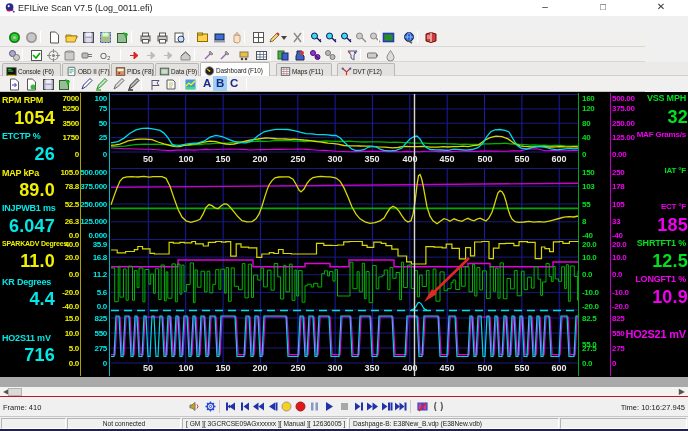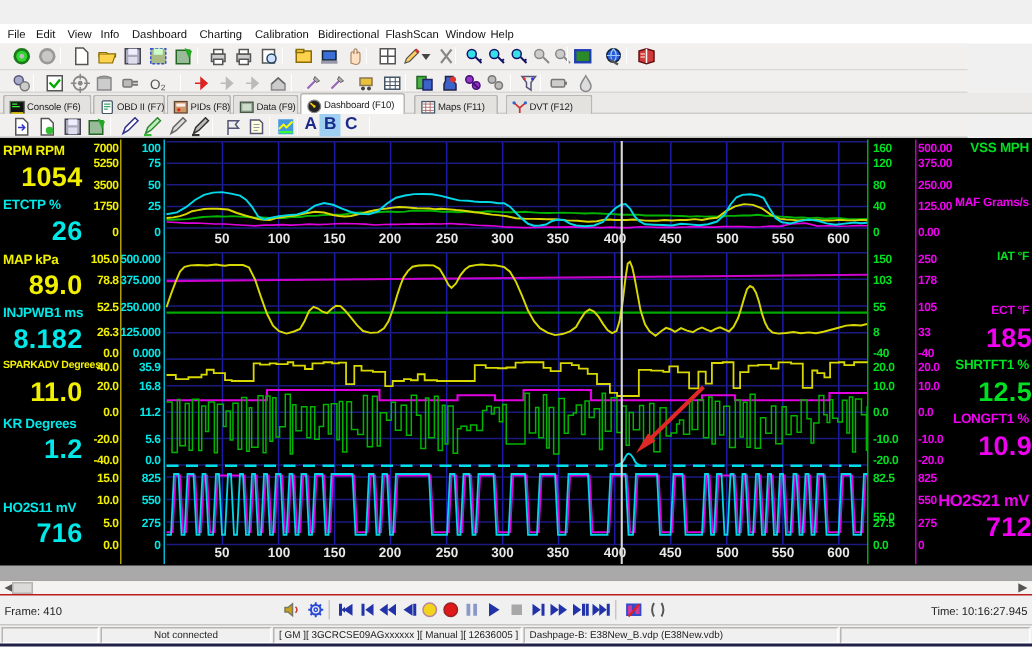--- a/index.html
+++ b/index.html
@@ -46,6 +46,18 @@
 #bedge {position:absolute;left:0;top:429px;width:688px;height:2px;background:#20204a}
 </style></head><body>
 <div id="app">
+  <div id="title">
+    <svg style="position:absolute;left:5px;top:2px" width="11" height="11" viewBox="0 0 12 12">
+        <circle cx="5" cy="5.5" r="4.2" fill="#2a2a8c"></circle>
+        <circle cx="4" cy="4.5" r="1.1" fill="#fff"></circle>
+        <path d="M7 8l4 3-1.5.8z" fill="#2a2a8c"></path>
+        <path d="M2 9q3 2 7-1" stroke="#c03" stroke-width="1.2" fill="none"></path>
+      </svg>
+    <div class="txt">EFILive Scan V7.5 (Log_0011.efi)</div>
+    <div class="winbtn" style="left:530px">–</div>
+    <div class="winbtn" style="left:588px;font-size:9.5px">□</div>
+    <div class="winbtn" style="left:646px">✕</div>
+  </div>
   <div id="menu">
     <span style="left:5px">File</span>
       <span style="left:24px">Edit</span>

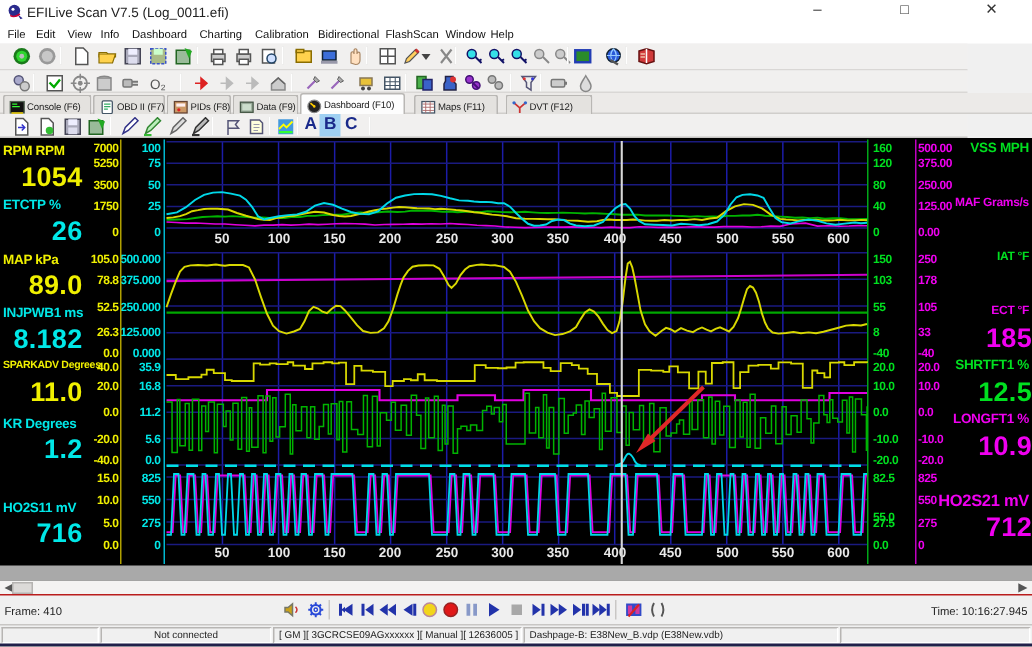--- a/index.html
+++ b/index.html
@@ -57,19 +57,6 @@
     <div class="winbtn" style="left:530px">–</div>
     <div class="winbtn" style="left:588px;font-size:9.5px">□</div>
     <div class="winbtn" style="left:646px">✕</div>
-  </div>
-  <div id="menu">
-    <span style="left:5px">File</span>
-      <span style="left:24px">Edit</span>
-      <span style="left:45px">View</span>
-    <span style="left:67px">Info</span>
-      <span style="left:88px">Dashboard</span>
-      <span style="left:133px">Charting</span>
-    <span style="left:170px">Calibration</span>
-      <span style="left:212px">Bidirectional</span>
-    <span style="left:257px">FlashScan</span>
-      <span style="left:297px">Window</span>
-      <span style="left:327px">Help</span>
   </div>
   <div class="tbar" style="top:29px;height:18px">
       <svg class="tbi" style="left:8px;top:2px" viewBox="0 0 13 13">

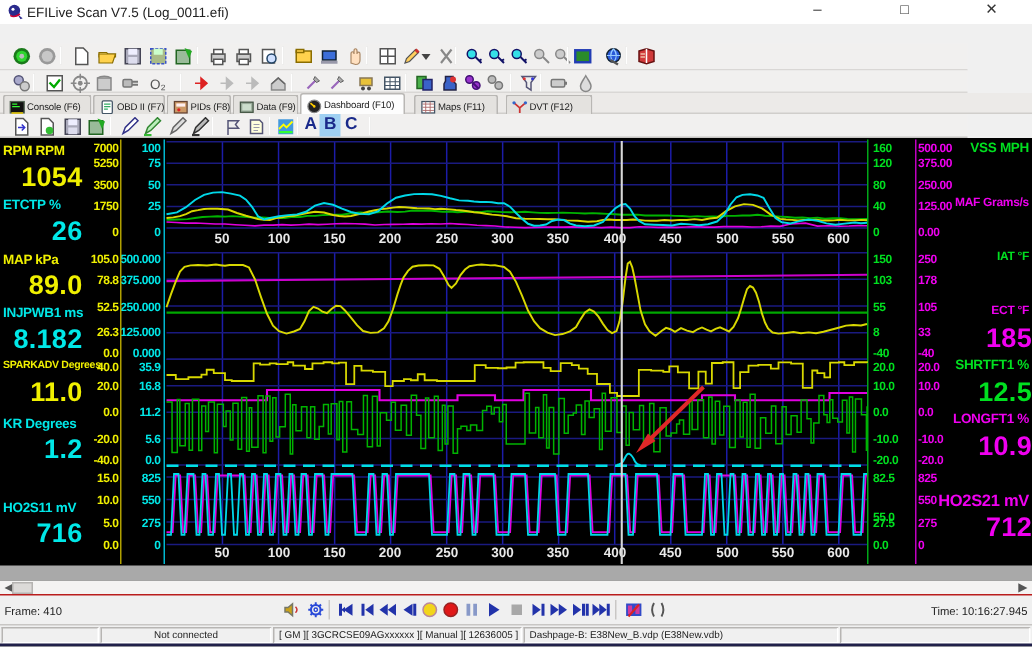--- a/index.html
+++ b/index.html
@@ -382,6 +382,7 @@
 <div class="plab cy" style="top:241px;left:2px;font-size:9px">HO2S11 mV</div>
 <div class="pval cy" style="top:253px;left:0;width:55px">716</div>
 <div class="plab gr" style="top:1px;right:2px;font-size:9px;text-align:right">VSS MPH</div>
+<div class="pval gr" style="top:15px;right:0;width:60px">32</div>
 <div class="plab mg" style="top:37.5px;right:2px;font-size:8px;text-align:right">MAF Grams/s</div>
 <div class="plab gr" style="top:73.5px;right:2px;font-size:8px;text-align:right">IAT °F</div>
 <div class="plab mg" style="top:109.5px;right:2px;font-size:8px;text-align:right">ECT °F</div>

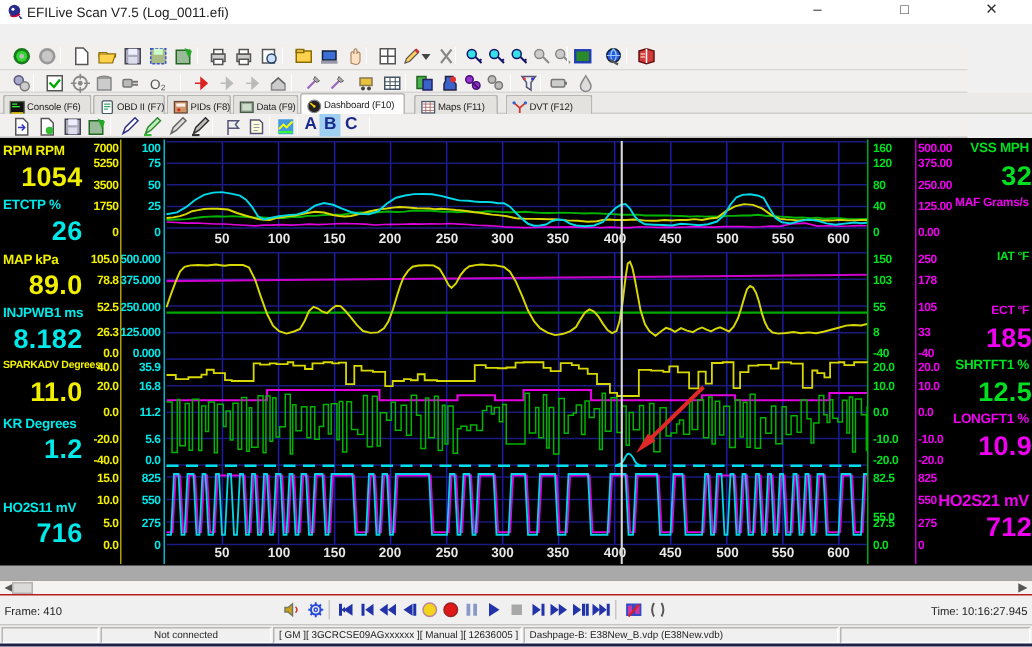--- a/index.html
+++ b/index.html
@@ -374,7 +374,7 @@
 <div class="plab yl" style="top:75.5px;left:2px;font-size:9px">MAP kPa</div>
 <div class="pval yl" style="top:88px;left:0;width:55px">89.0</div>
 <div class="plab cy" style="top:111px;left:2px;font-size:9px">INJPWB1 ms</div>
-<div class="pval cy" style="top:124px;left:0;width:55px">8.182</div>
+<div class="pval cy" style="top:124px;left:0;width:55px">6.047</div>
 <div class="plab yl" style="top:147.5px;left:2px;font-size:7px">SPARKADV Degrees</div>
 <div class="pval yl" style="top:159px;left:0;width:55px">11.0</div>
 <div class="plab cy" style="top:185px;left:2px;font-size:9px">KR Degrees</div>

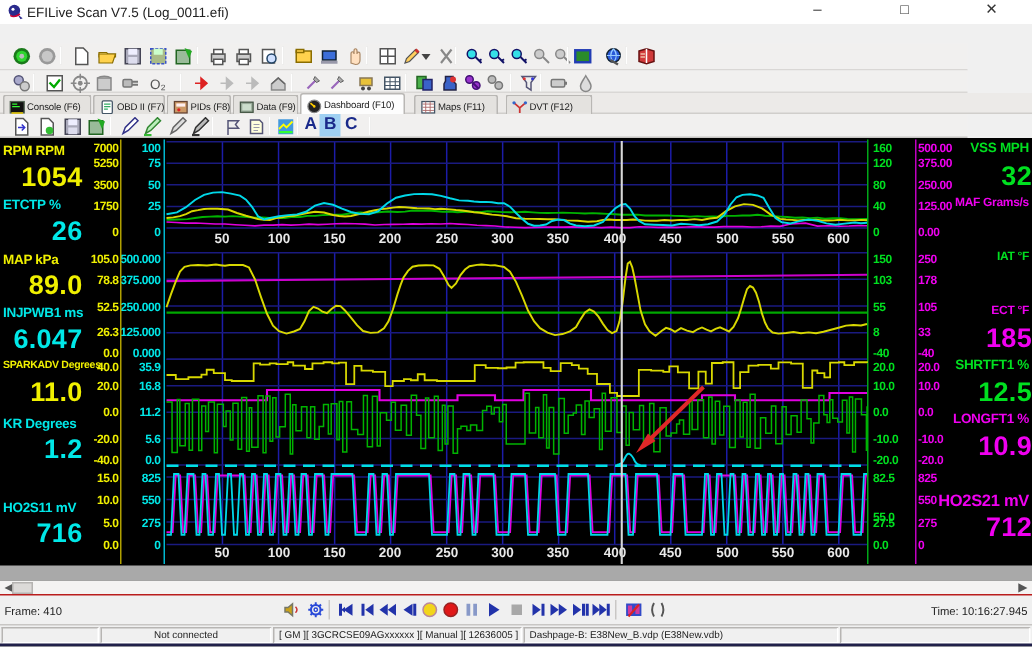--- a/index.html
+++ b/index.html
@@ -378,7 +378,7 @@
 <div class="plab yl" style="top:147.5px;left:2px;font-size:7px">SPARKADV Degrees</div>
 <div class="pval yl" style="top:159px;left:0;width:55px">11.0</div>
 <div class="plab cy" style="top:185px;left:2px;font-size:9px">KR Degrees</div>
-<div class="pval cy" style="top:197px;left:0;width:55px">1.2</div>
+<div class="pval cy" style="top:197px;left:0;width:55px">4.4</div>
 <div class="plab cy" style="top:241px;left:2px;font-size:9px">HO2S11 mV</div>
 <div class="pval cy" style="top:253px;left:0;width:55px">716</div>
 <div class="plab gr" style="top:1px;right:2px;font-size:9px;text-align:right">VSS MPH</div>

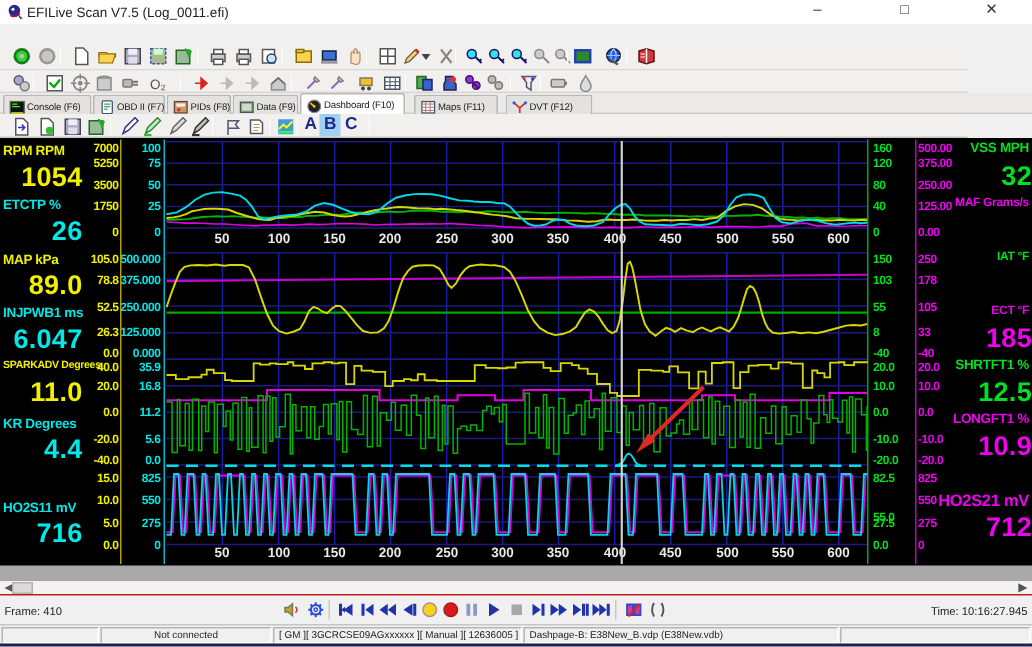--- a/index.html
+++ b/index.html
@@ -392,7 +392,6 @@
 <div class="plab mg" style="top:181.5px;right:2px;font-size:9px;text-align:right">LONGFT1 %</div>
 <div class="pval mg" style="top:195px;right:0;width:60px">10.9</div>
 <div class="plab mg" style="top:235.5px;right:2px;font-size:11px;text-align:right">HO2S21 mV</div>
-<div class="pval mg" style="top:249px;right:0;width:60px">712</div>
     <div class="axcol" style="left:0;width:79px">
         <div class="ax yl" style="top:1.5px">7000</div>
 <div class="ax yl" style="top:12.4px">5250</div>

